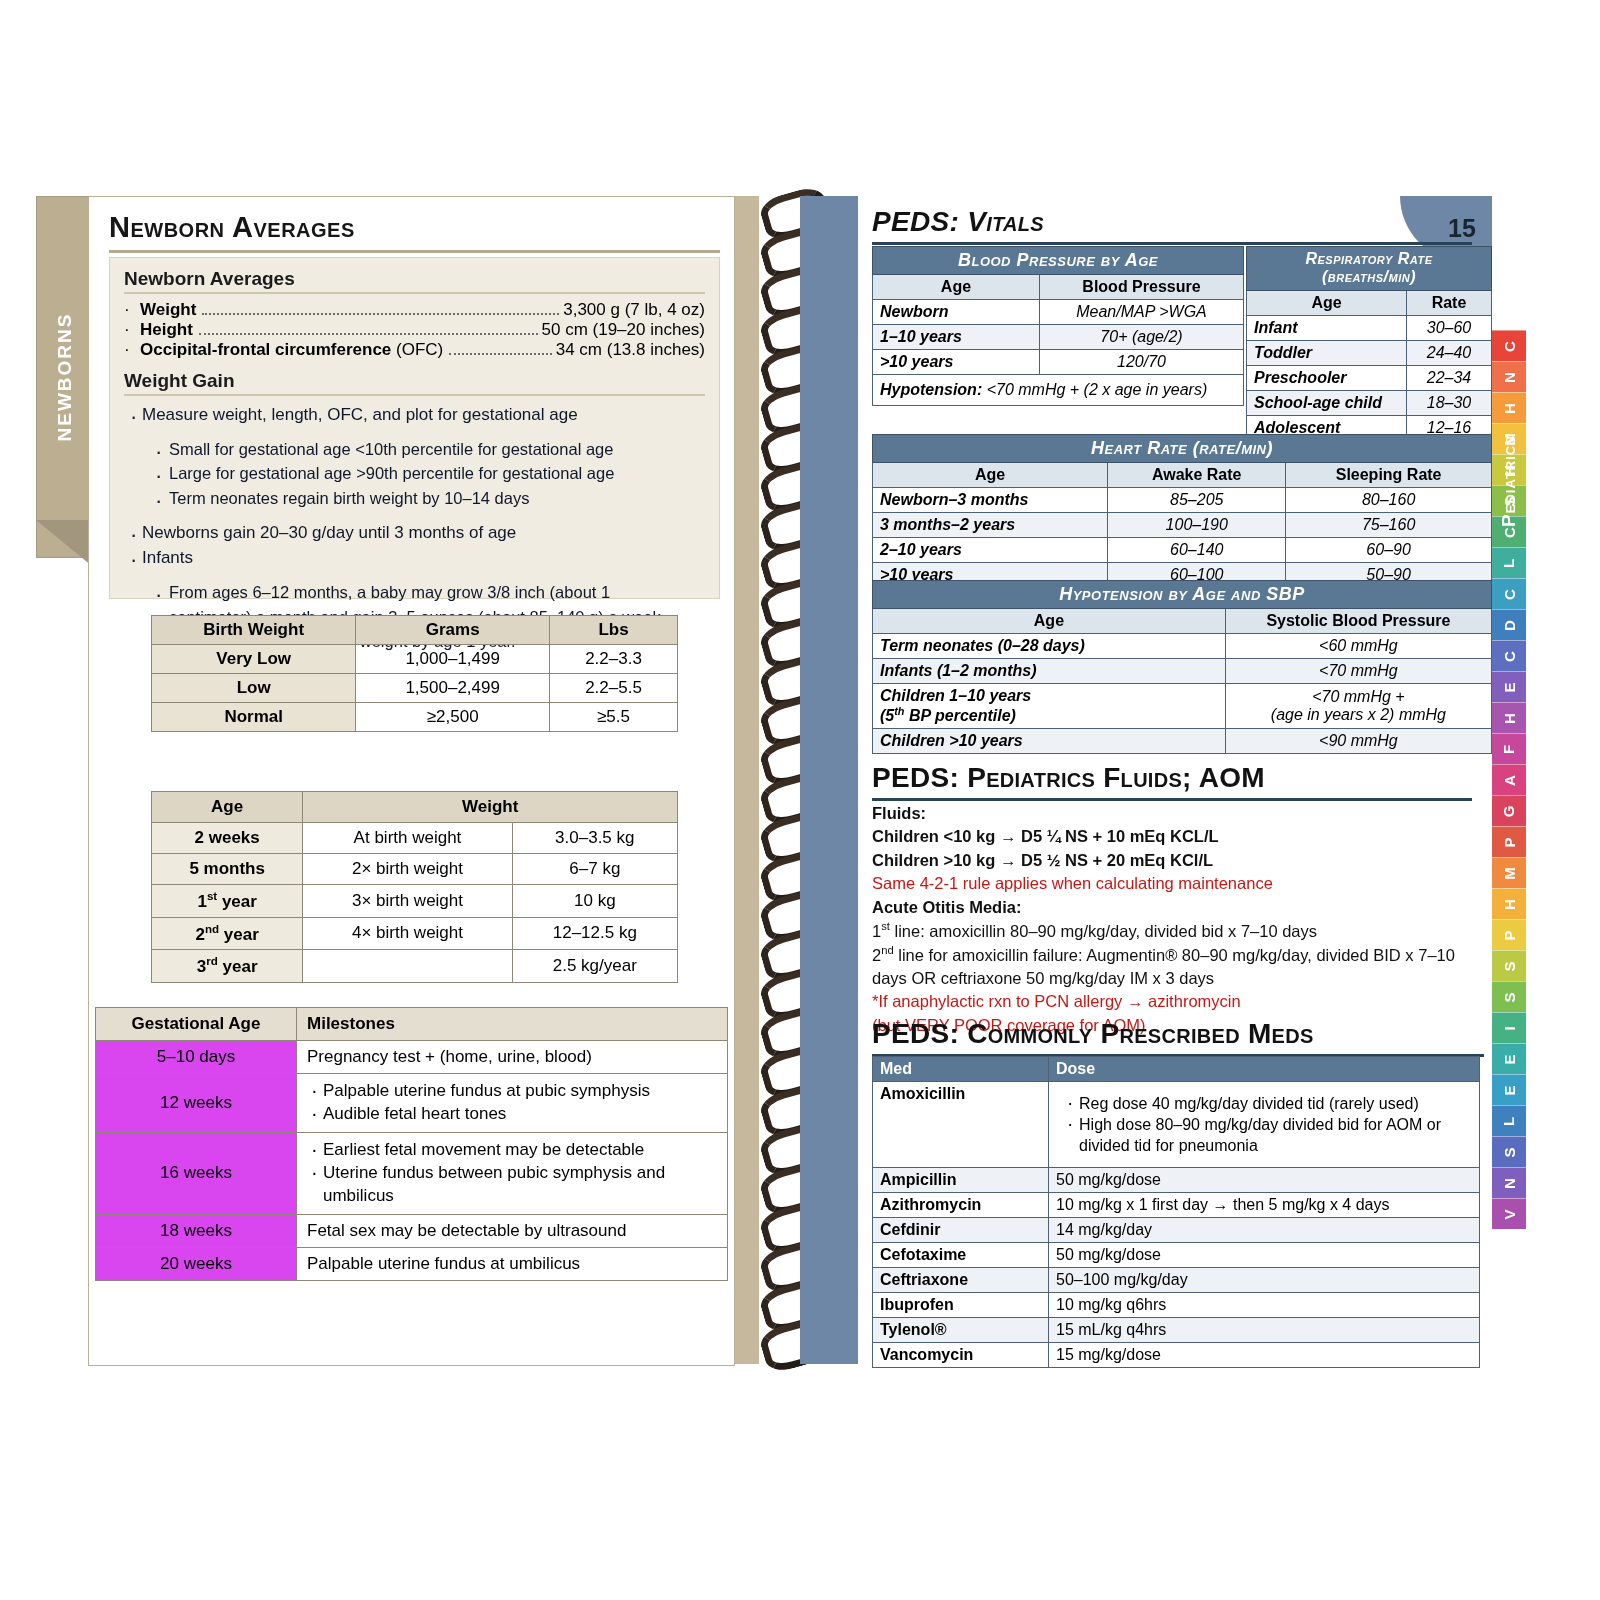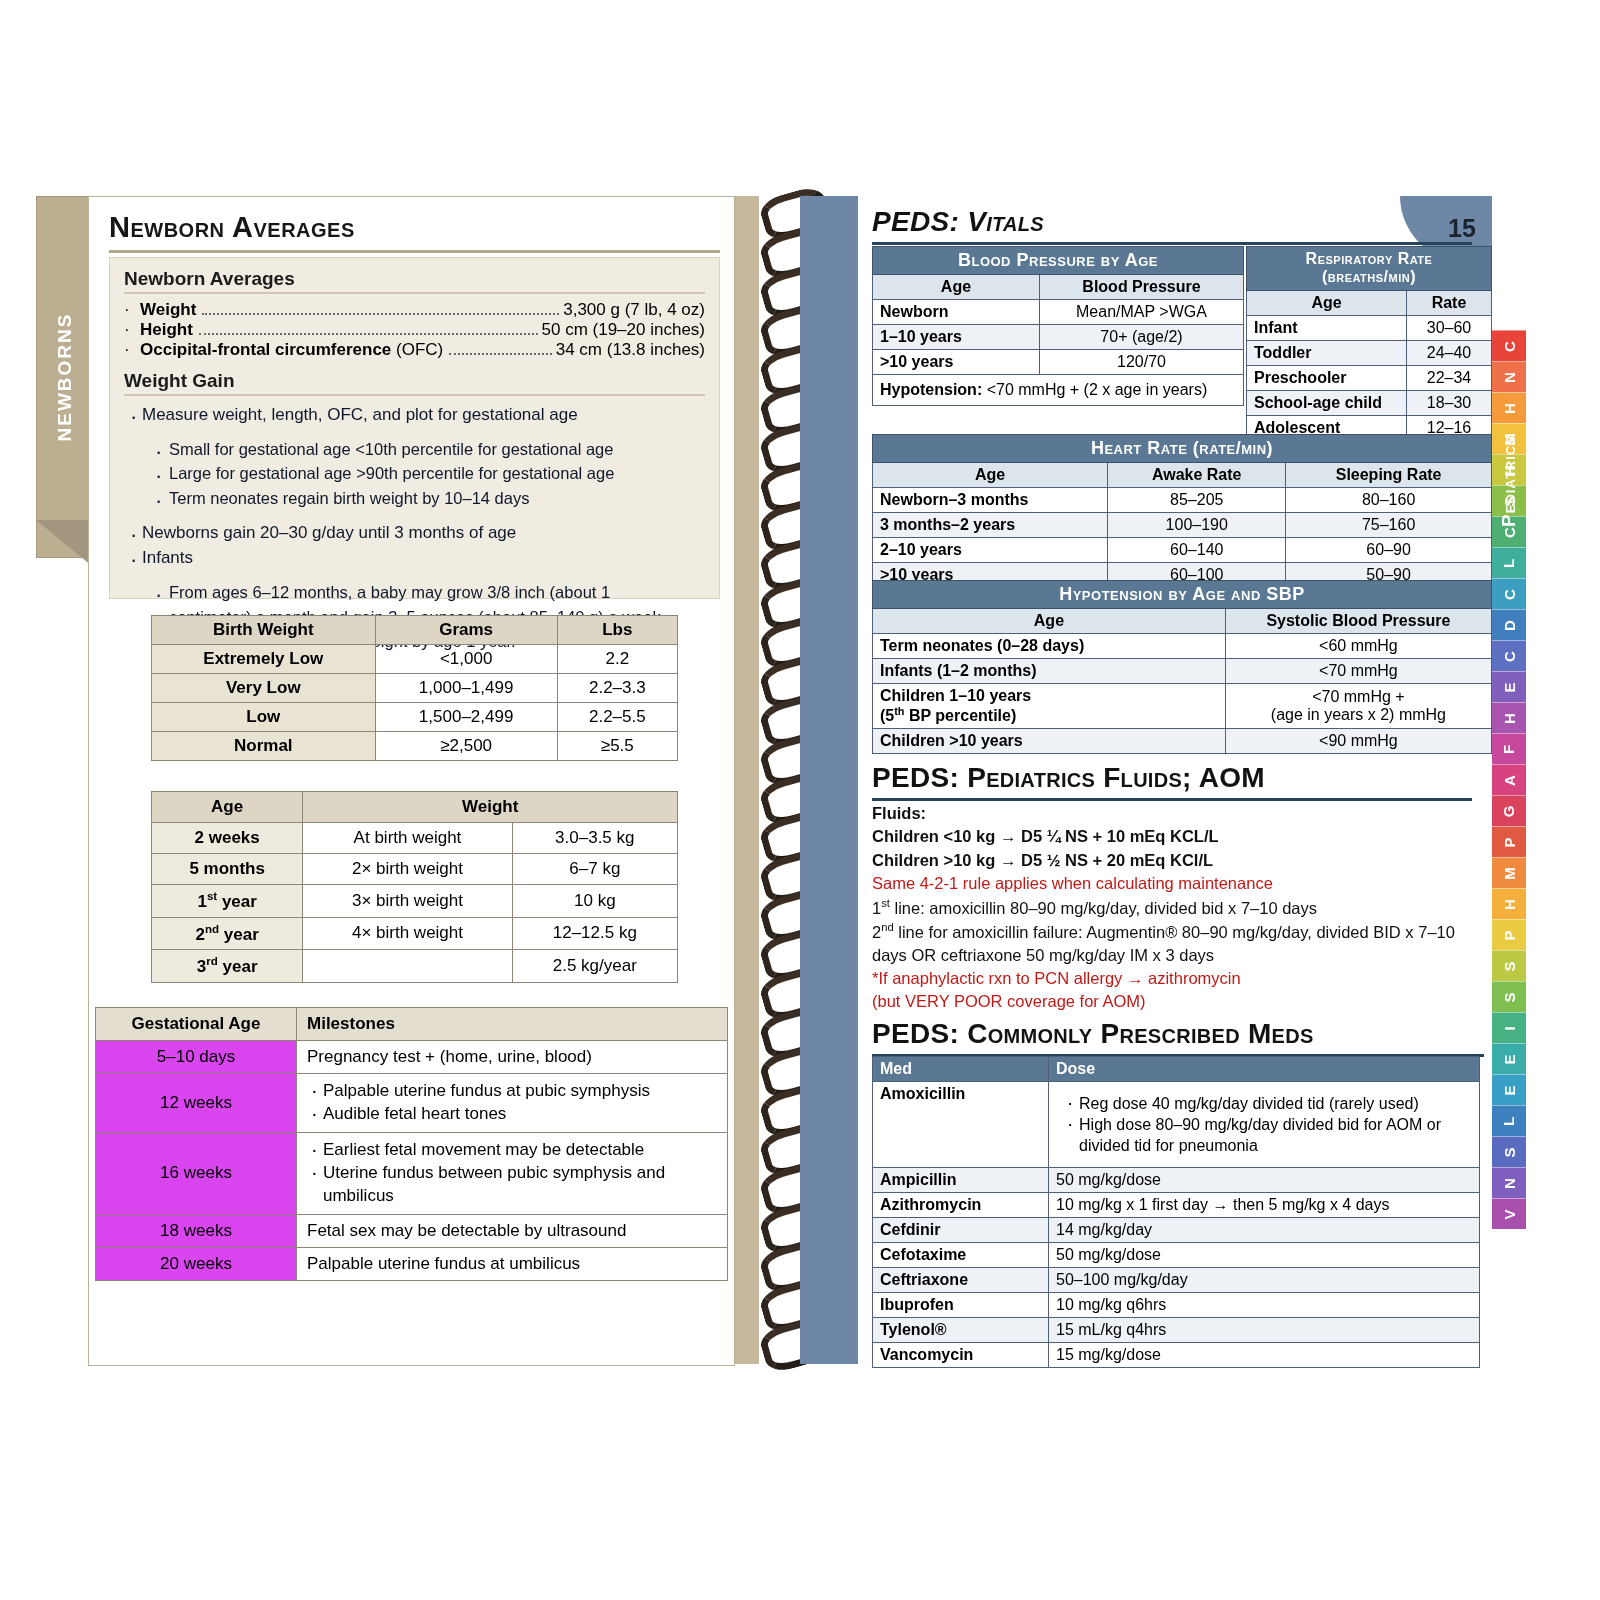--- a/index.html
+++ b/index.html
@@ -79,7 +79,7 @@
   table.bt th,table.bt td{border:1px solid #4d6077;padding:3px 7px;text-align:center;}
   table.bt .capt{background:#5a7794;color:#ffffff;font-variant:small-caps;font-weight:bold;font-size:18px;letter-spacing:.5px;border:1px solid #3d5268;}
   table.bt th.col{background:#dce4ec;font-weight:bold;}
-  table.bt td{background:#ffffff;}
+  table.bt td{background:#ffffff;font-style:italic;}
   table.bt td.alt{background:#eef2f7;}
   table.bt td.lt{text-align:left;font-weight:bold;}
   table.bt td.ltn{text-align:left;}

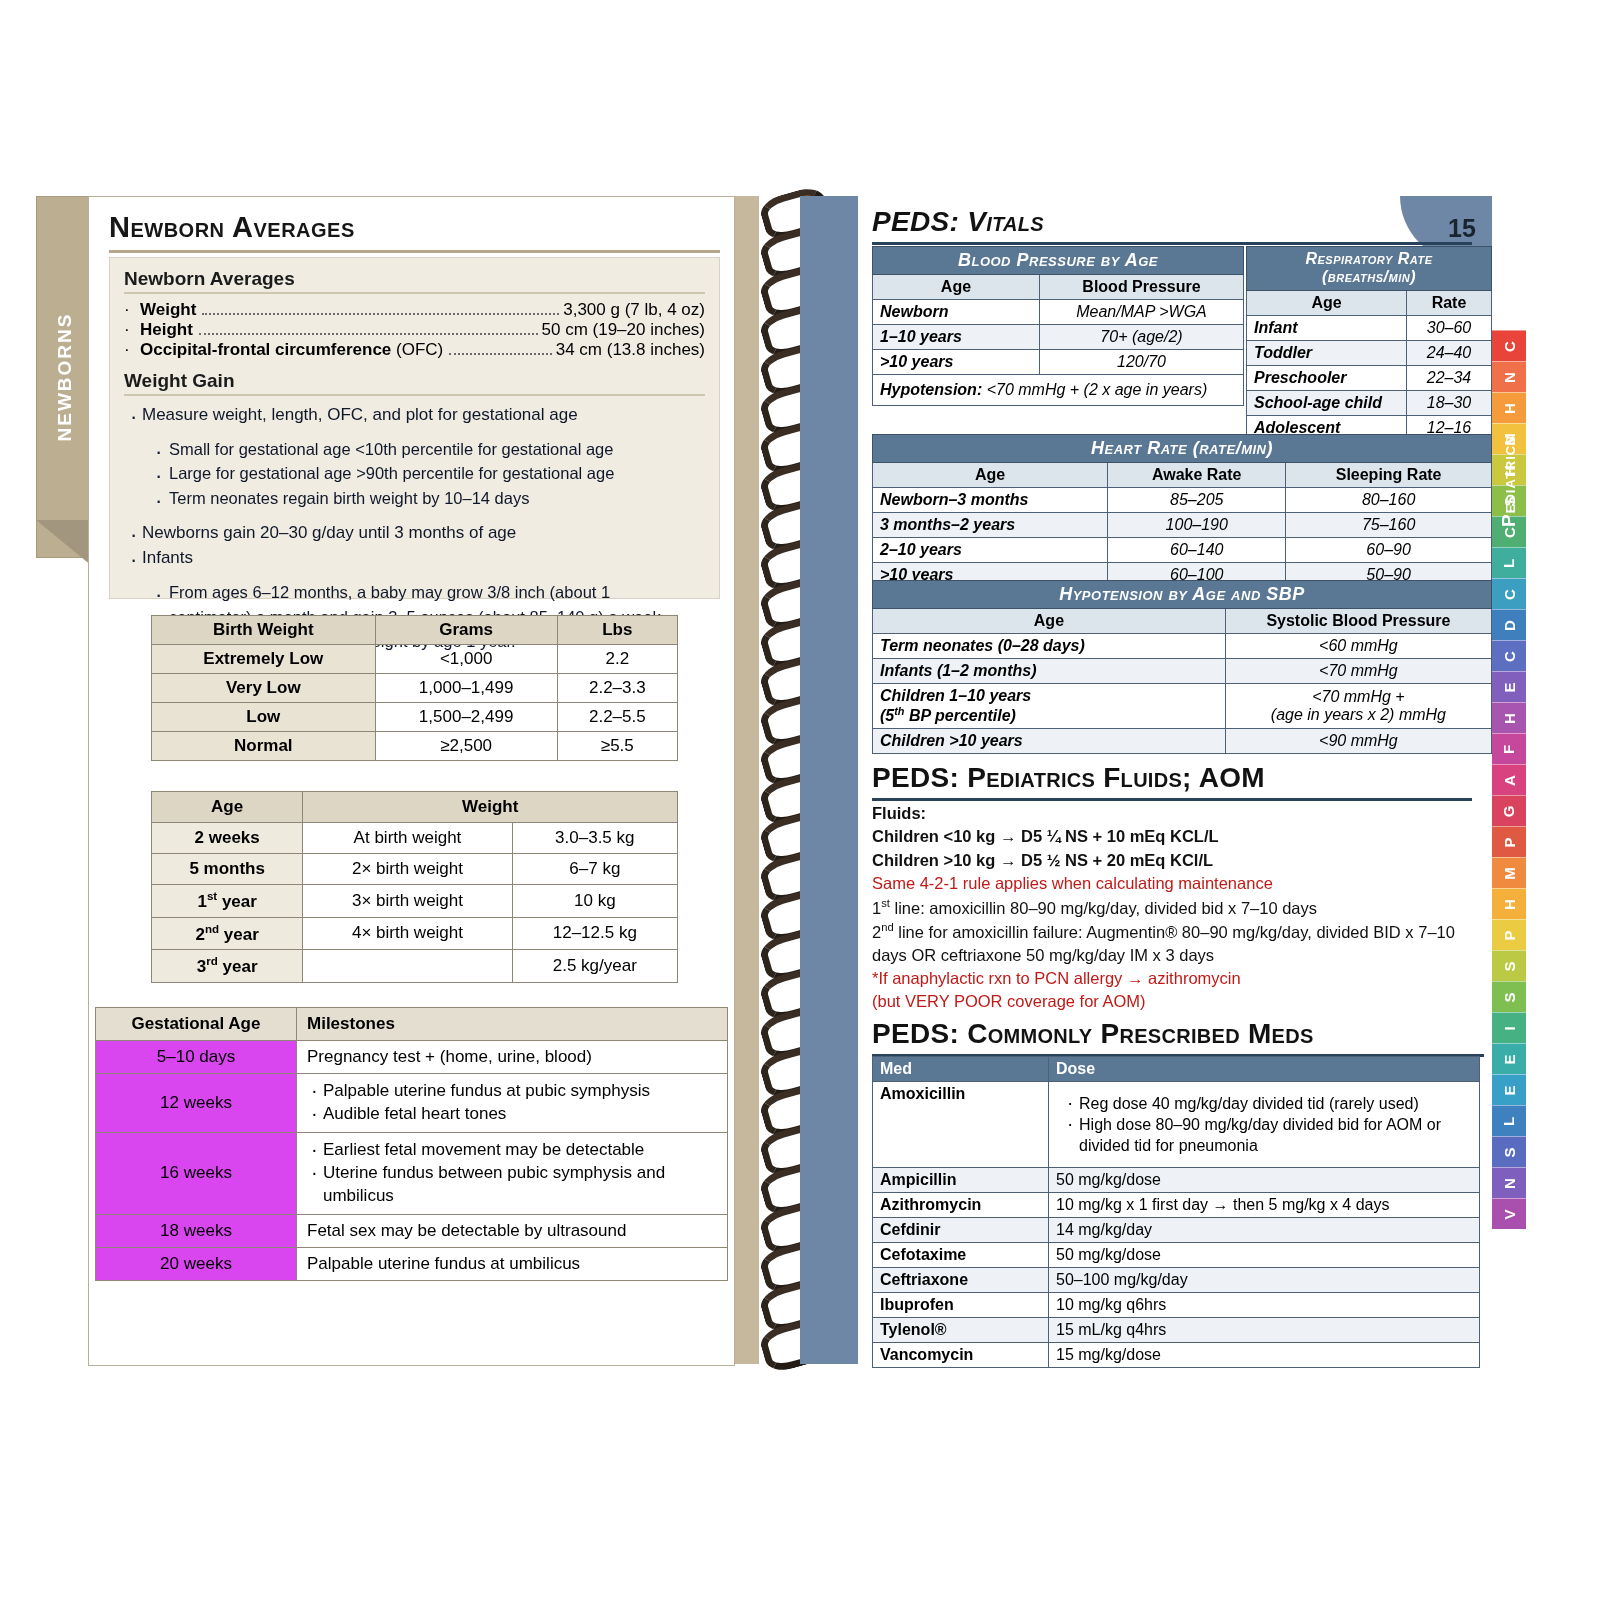--- a/index.html
+++ b/index.html
@@ -174,11 +174,6 @@
                 <th>Birth Weight</th>
                 <th>Grams</th>
                 <th>Lbs</th>
-              </tr>
-              <tr>
-                <td class="first">Extremely Low</td>
-                <td>&lt;1,000</td>
-                <td>2.2</td>
               </tr>
               <tr>
                 <td class="first">Very Low</td>

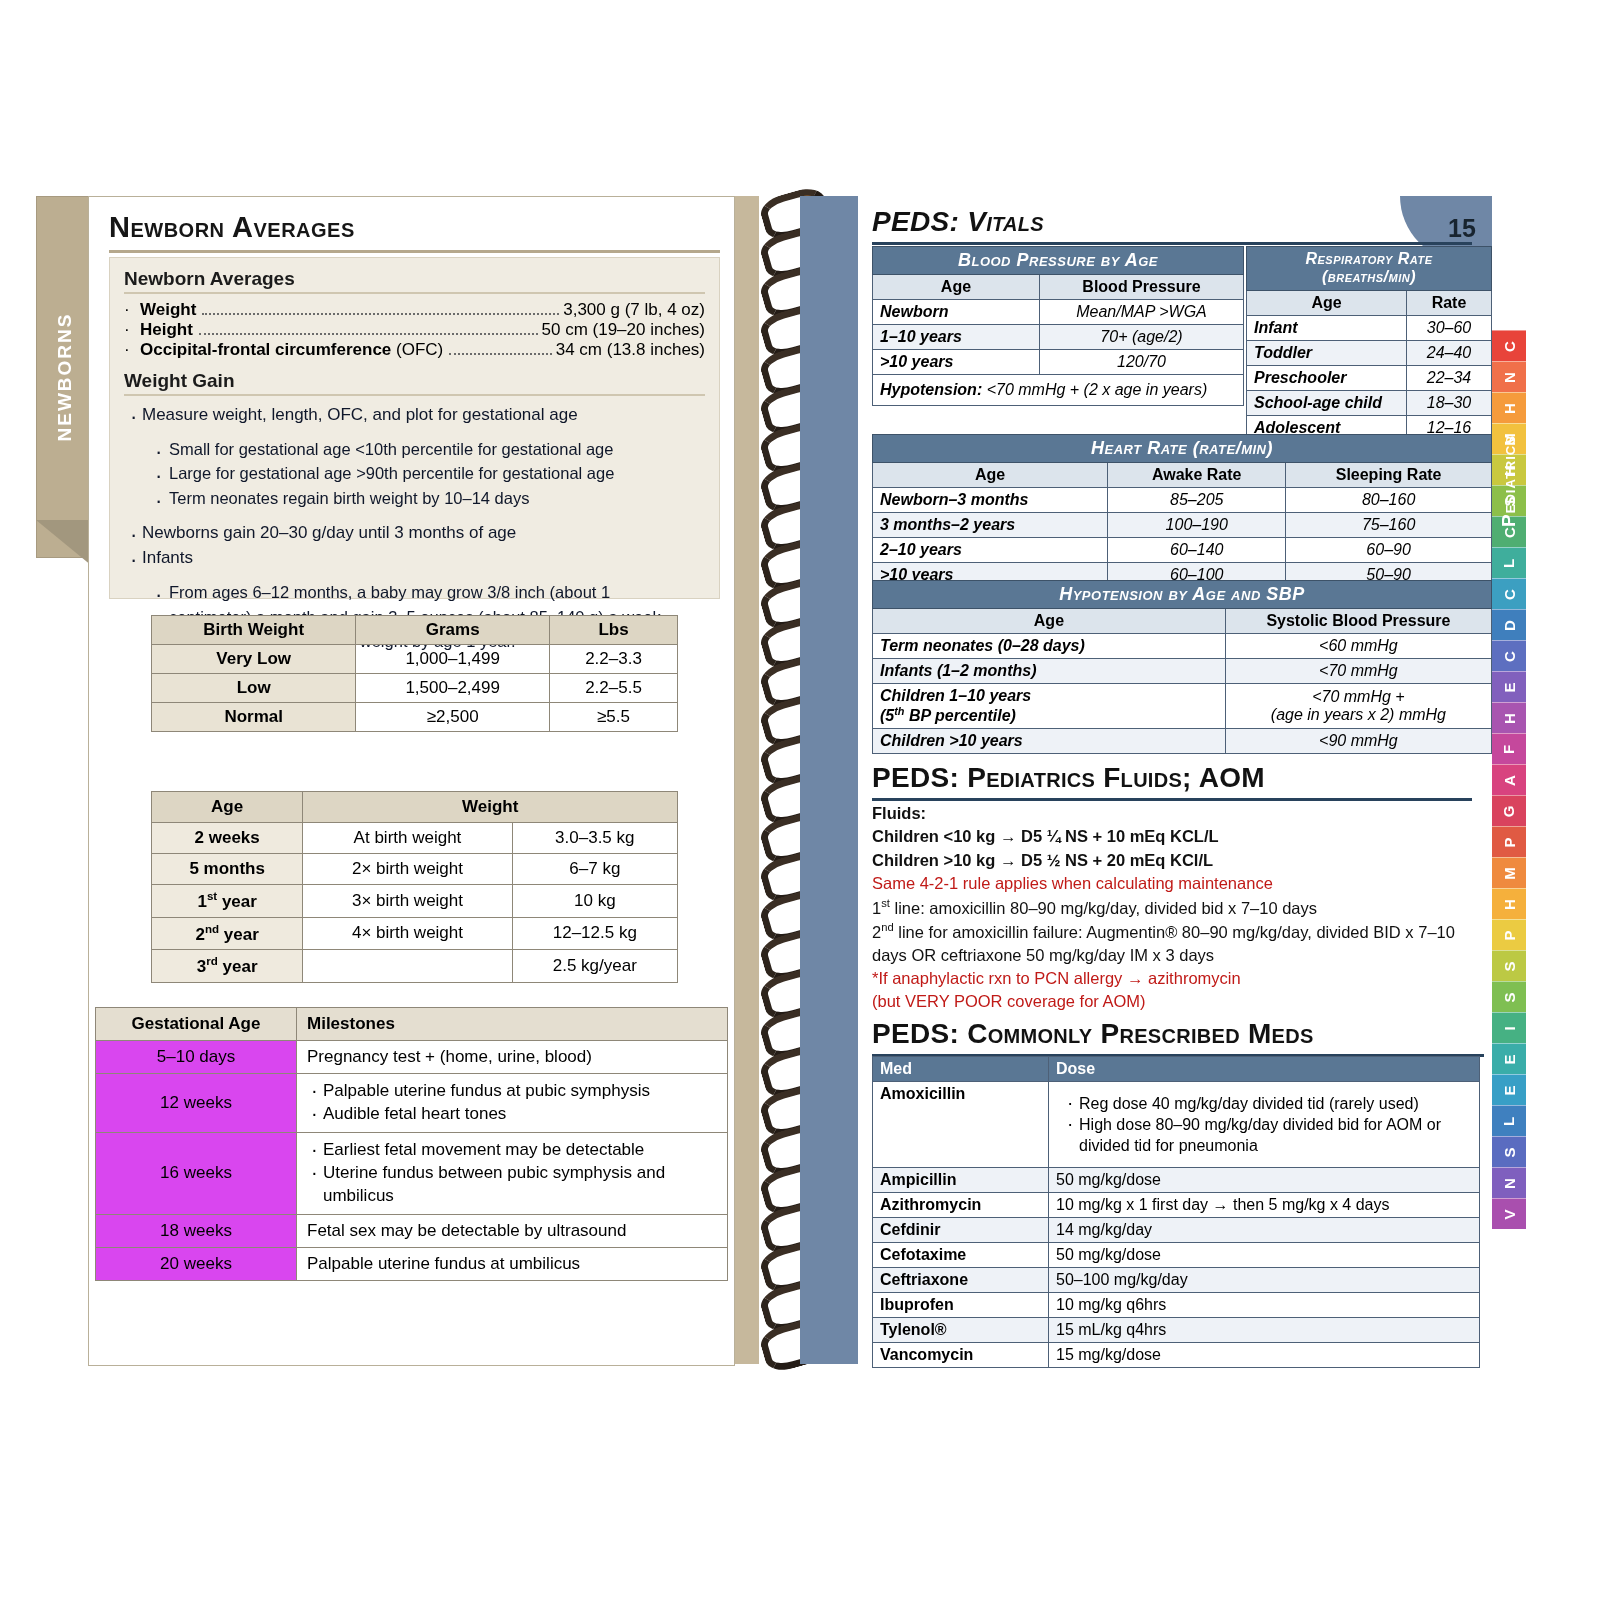--- a/index.html
+++ b/index.html
@@ -484,6 +484,7 @@
     <div><b>Children &lt;10 kg → D5 ¼ NS + 10 mEq KCL/L</b></div>
     <div><b>Children &gt;10 kg → D5 ½ NS + 20 mEq KCl/L</b></div>
     <div class="red">Same 4-2-1 rule applies when calculating maintenance</div>
+    <div><b>Acute Otitis Media:</b></div>
     <div id="aom1">1<sup>st</sup> line: amoxicillin 80–90 mg/kg/day, divided bid x 7–10 days</div>
     <div id="aom2">2<sup>nd</sup> line for amoxicillin failure: Augmentin® 80–90 mg/kg/day, divided BID x 7–10 days OR ceftriaxone 50 mg/kg/day IM x 3 days</div>
     <div class="red">*If anaphylactic rxn to PCN allergy → azithromycin</div>

